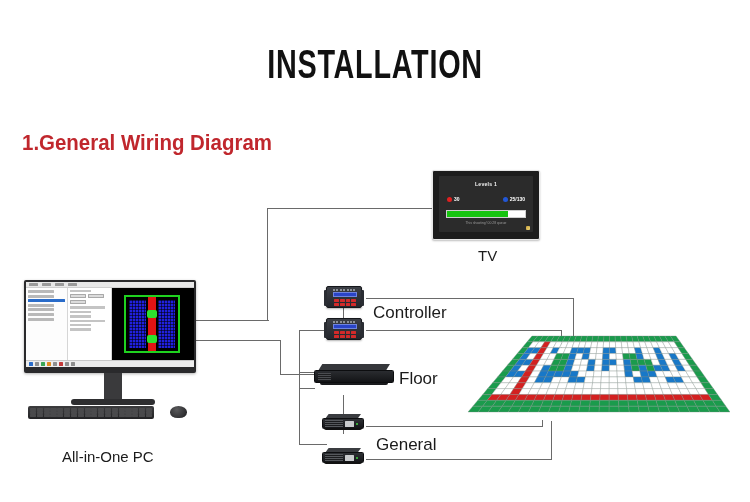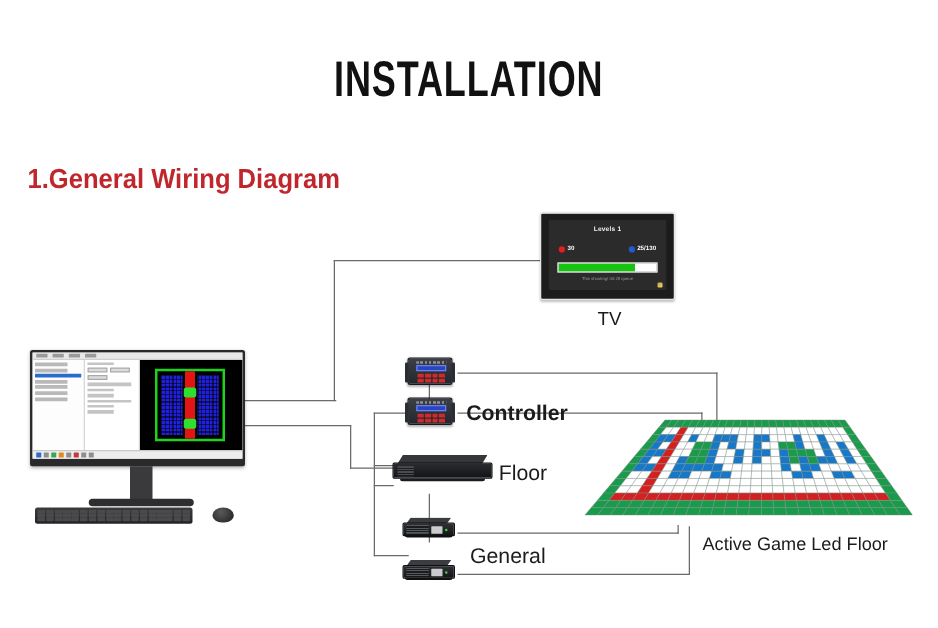--- a/index.html
+++ b/index.html
@@ -472,7 +472,7 @@
         <i></i>
     </span>
   </div>
-  <div class="lbl lbl-device" style="left:373px; top:321px;font-weight:bold;">Controller</div>
+  <div class="lbl lbl-device" style="left:373px; top:303px;">Controller</div>
 
   <div id="switch-unit">
     <div class="sw-top"></div>

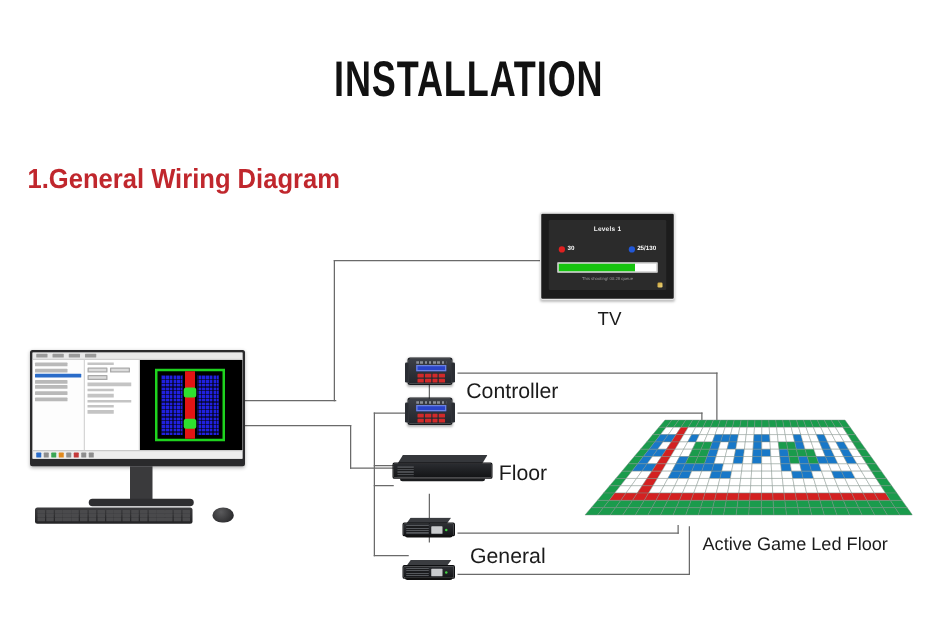--- a/index.html
+++ b/index.html
@@ -871,7 +871,6 @@
         <polygon points="250.12,74.15 259.85,74.15 264.00,80.00 253.92,80.00" fill="#1A9B4C" stroke="#7d8b86" stroke-width="0.35"></polygon>
       </svg>
   </div>
-  <div class="lbl lbl-floor" style="left:562px; top:428px;">Active Game Led Floor</div>
 
 </div>
 

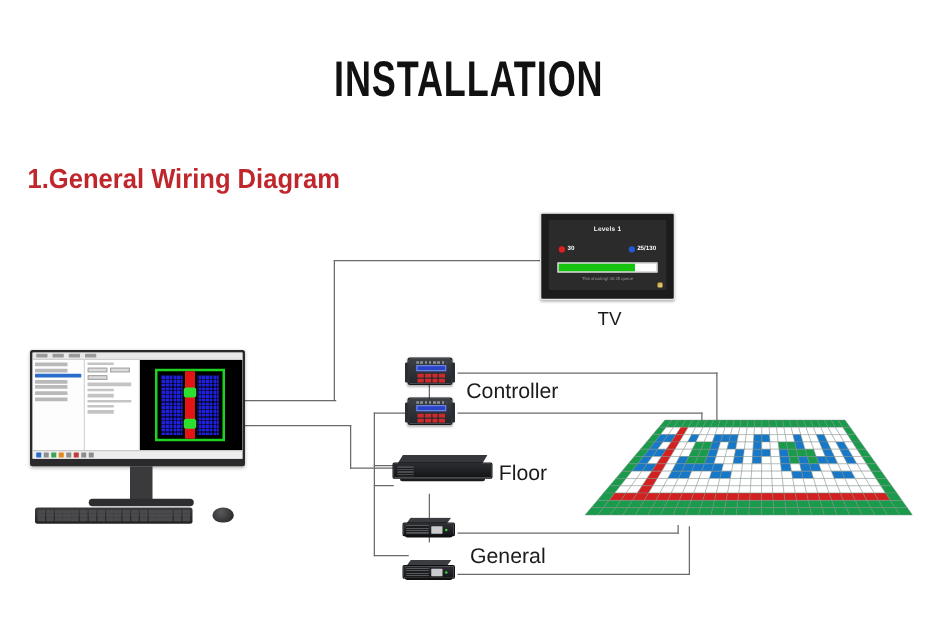--- a/index.html
+++ b/index.html
@@ -439,6 +439,7 @@
       </div>
     <div class="mouse"></div>
   </div>
+  <div class="lbl lbl-pc" style="left:62px; top:448px;">All-in-One PC</div>
 
   <div class="ctrl-box" style="left:326px; top:286px;">
     <span class="ear l"></span>

